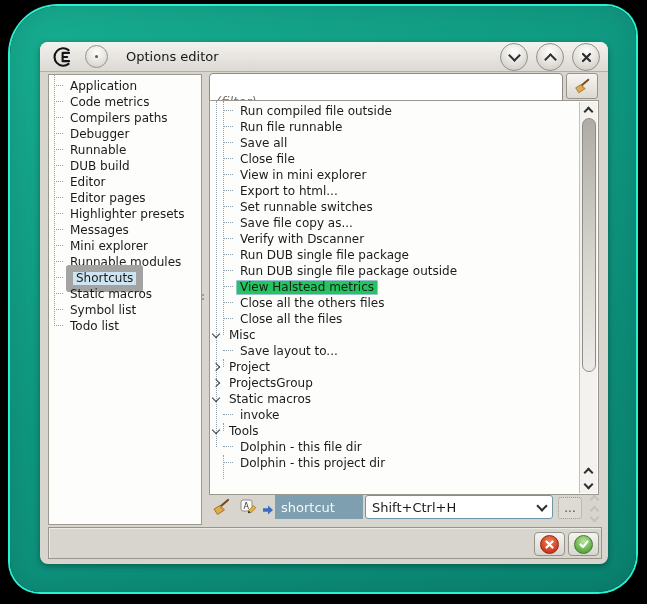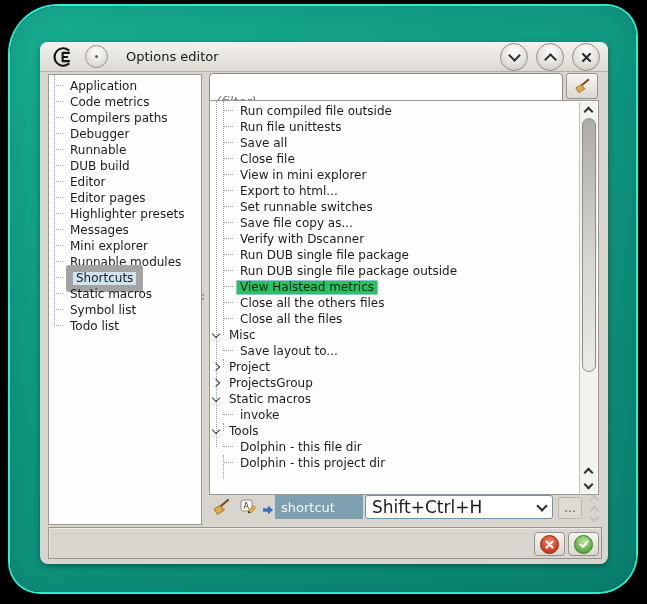--- a/index.html
+++ b/index.html
@@ -236,7 +236,7 @@
           </div>
           <div class="trow lvl1">
             <span class="dash"></span>
-            <span class="lbl">Run file unittests</span>
+            <span class="lbl">Run file runnable</span>
           </div>
           <div class="trow lvl1">
             <span class="dash"></span>

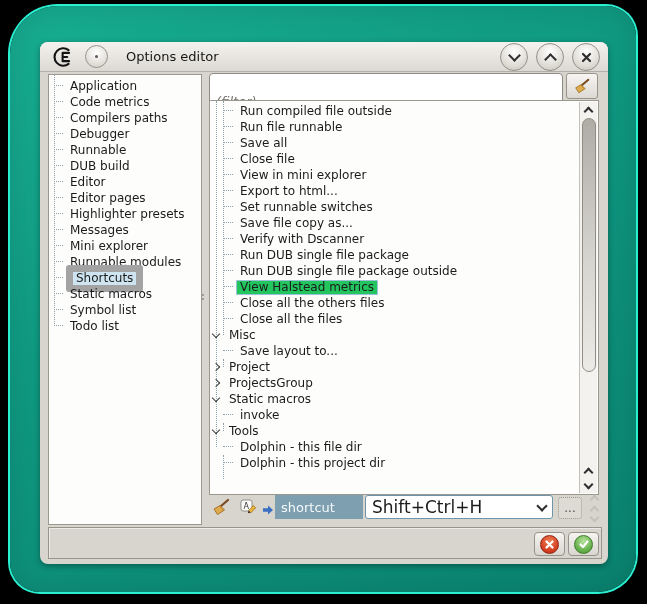--- a/index.html
+++ b/index.html
@@ -88,7 +88,7 @@
              color:#f4f8fa;font-size:13px;display:flex;align-items:center;padding-left:6px;box-sizing:border-box;}
   .combo{position:absolute;left:156px;top:0;width:188px;height:24px;background:#fff;
          border:1px solid #6f95aa;border-radius:3px;box-sizing:border-box;
-         display:flex;align-items:center;font-size:17px;padding:0 6px;}
+         display:flex;align-items:center;font-size:13px;padding:0 6px;}
   .combo .chv{margin-left:auto;width:6px;height:6px;}
   .more-btn{position:absolute;left:349px;top:2px;width:22px;height:20px;
             background:#dedbd5;border:1px dotted #9a978f;border-radius:3px;

